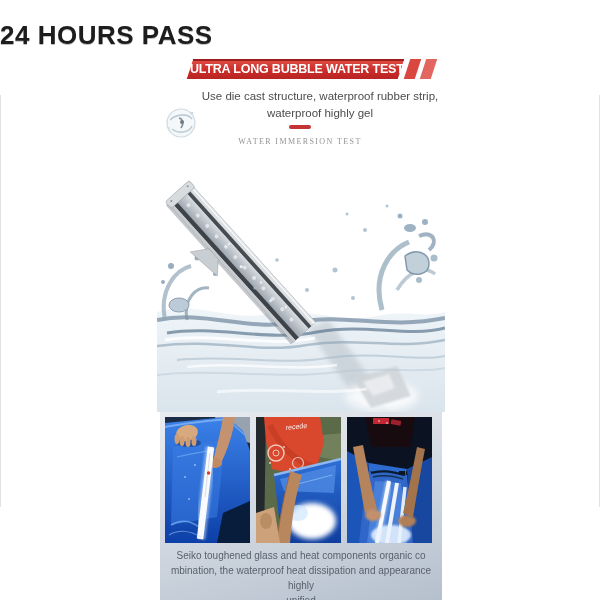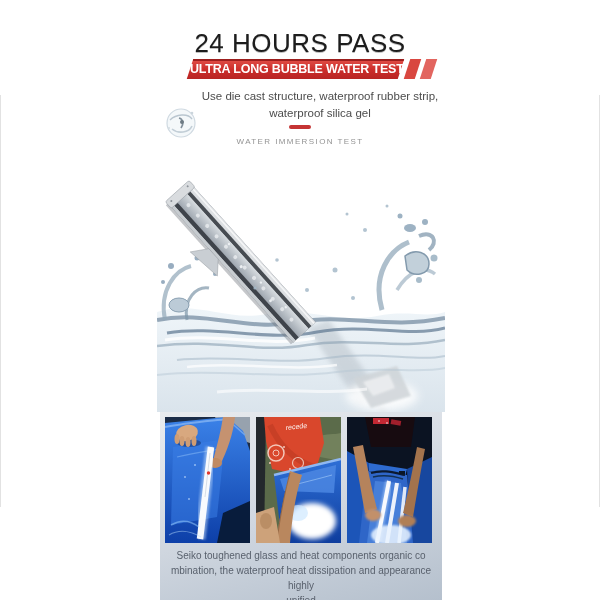--- a/index.html
+++ b/index.html
@@ -9,8 +9,8 @@
   .edge-left{left:0;}
   .edge-right{right:0;}
 
-  .title{position:absolute;top:20px;left:0;right:0;margin:8px;text-align:center;
-         font-size:26px;font-weight:400;letter-spacing:.5px;color:#1d1d1d;
+  .title{position:absolute;top:20px;left:0;right:0;margin:0;text-align:left;
+         font-size:26px;font-weight:700;letter-spacing:.5px;color:#1d1d1d;
          text-shadow:0 1px 0 rgba(0,0,0,.25);}
 
   .ribbon-main{position:absolute;left:190px;top:59px;width:211px;height:20px;

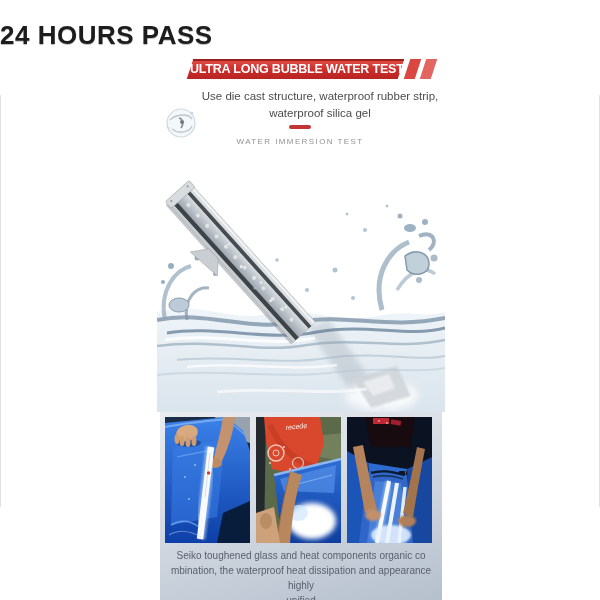--- a/index.html
+++ b/index.html
@@ -57,7 +57,7 @@
   <div class="stripe s1"></div>
   <div class="stripe s2"></div>
 
-  <p class="desc"><span>Use die cast structure, waterproof rubber strip,</span><br><span>waterproof silica gel</span></p>
+  <p class="desc"><span>Use die cast structure, waterproof rubber strip,</span><br><span>waterproof highly gel</span></p>
 
   <svg class="globe" viewBox="0 0 38 38">
     <circle cx="19" cy="19" r="14" fill="#f3f7fa" stroke="#c7d3dc" stroke-width="1.2"></circle>

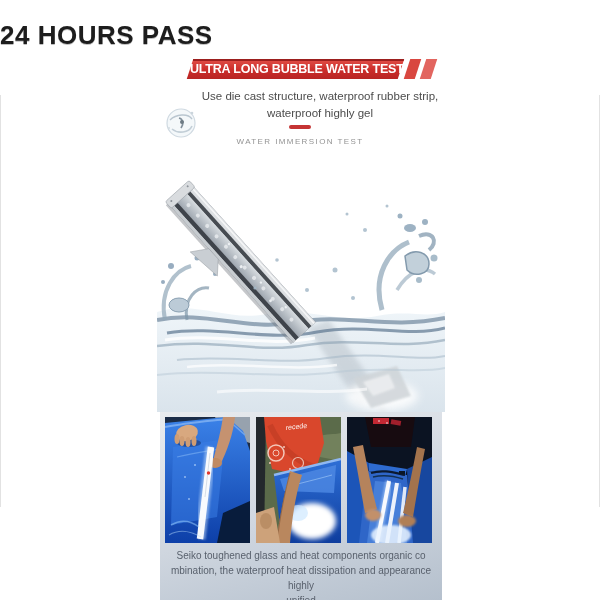--- a/index.html
+++ b/index.html
@@ -30,7 +30,7 @@
   .dash{position:absolute;left:289px;top:125px;width:22px;height:3.5px;border-radius:2px;background:#c53434;}
 
   .subhead{position:absolute;top:137px;left:0;right:0;text-align:center;
-        font-size:8px;letter-spacing:1.4px;color:#939393;}
+        font-size:8px;letter-spacing:1.4px;color:#939393;font-family:Liberation Serif, serif;}
 
   .hero{position:absolute;left:157px;top:170px;width:288px;height:242px;z-index:3;}
 

